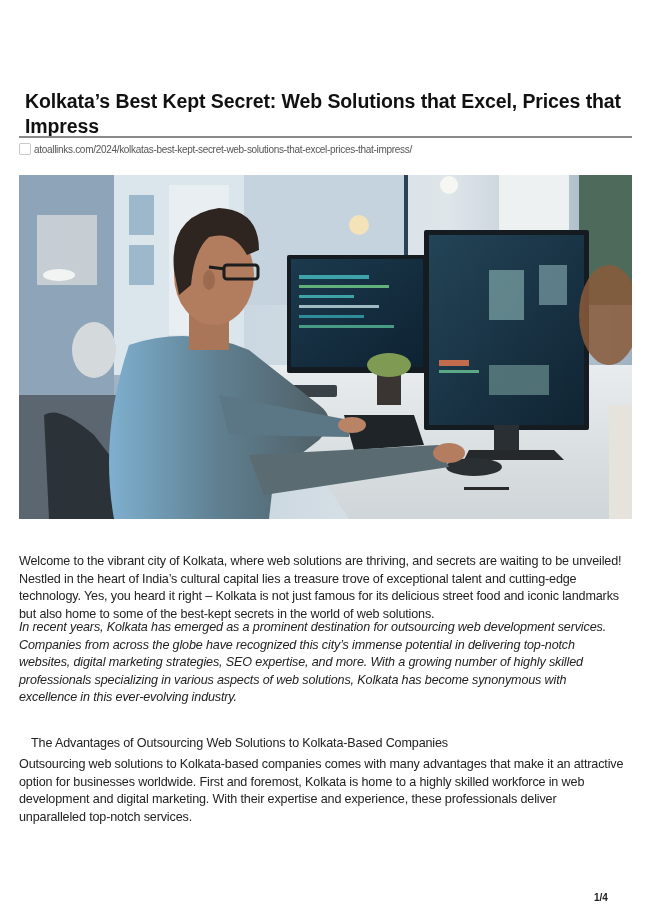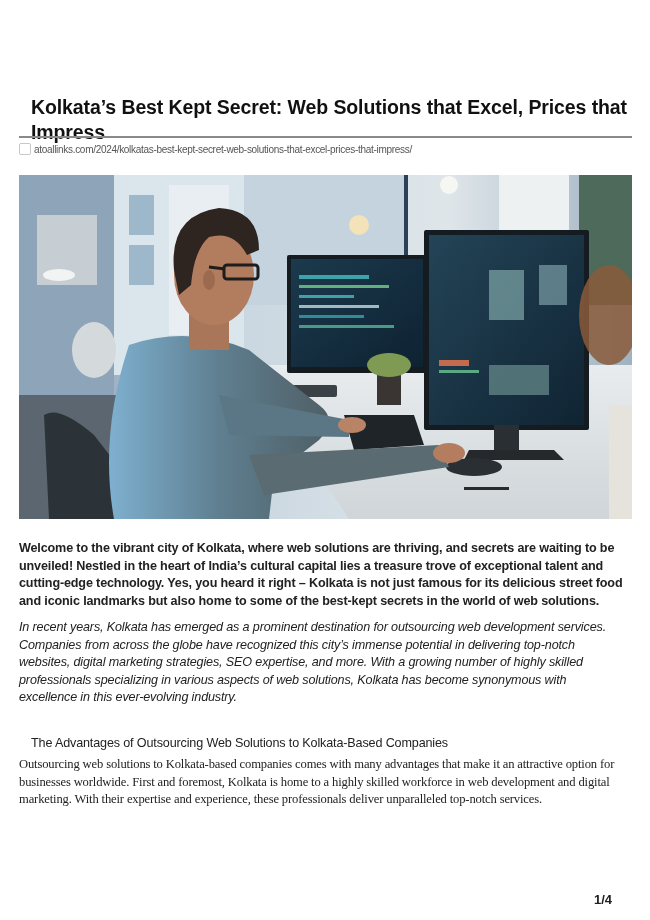--- a/index.html
+++ b/index.html
@@ -21,7 +21,7 @@
 </head>
 <body>
 
-<h1 class="title" style="margin:12px;">Kolkata’s Best Kept Secret: Web Solutions that Excel, Prices that Impress</h1>
+<h1 class="title" style="margin:6px;">Kolkata’s Best Kept Secret: Web Solutions that Excel, Prices that Impress</h1>
 <div class="rule"></div>
 
 <div class="url-row">

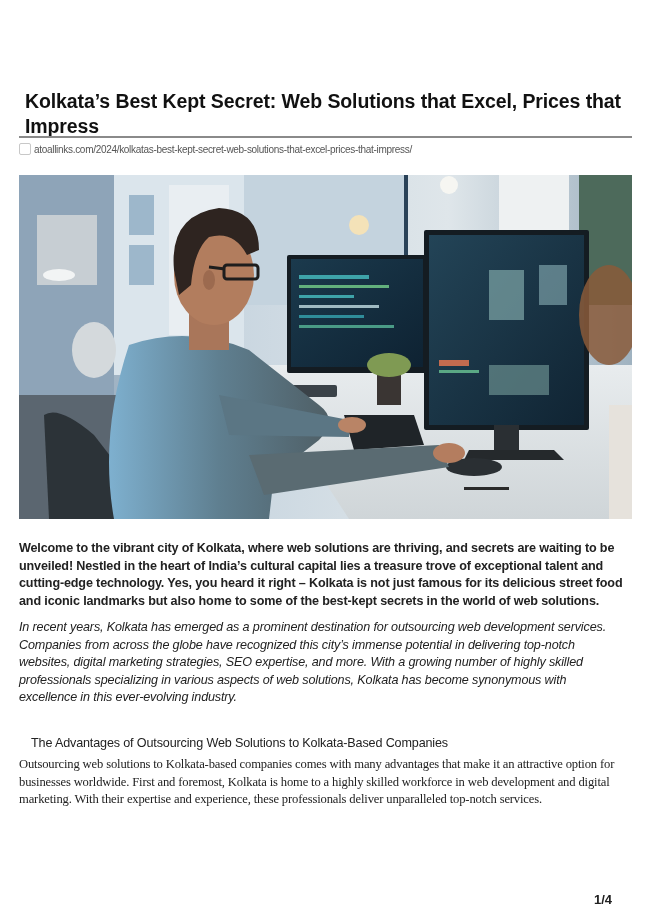--- a/index.html
+++ b/index.html
@@ -12,7 +12,7 @@
   .hero { position: absolute; left: 19px; top: 175px; width: 613px; height: 344px; overflow: hidden; background: #8aa2b8; }
   .hero svg { display: block; }
   .body-text { position: absolute; left: 19px; width: 605px; font-size: 12.6px; line-height: 17.6px; color: #222; letter-spacing: -0.15px; }
-  .p1 { top: 540px; font-weight: bold; }
+  .p1 { top: 553px; }
   .p2 { top: 619px; font-style: italic; }
   .h2 { top: 723px; }
   .p3 { top: 756px; }

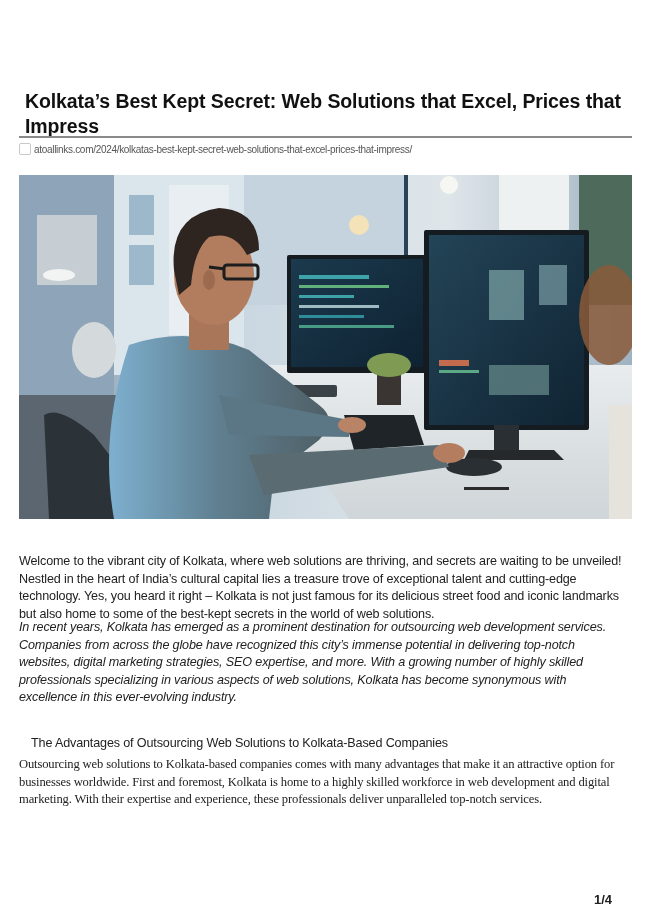--- a/index.html
+++ b/index.html
@@ -134,7 +134,7 @@
 <p class="body-text p1" style="margin:0;">Welcome to the vibrant city of Kolkata, where web solutions are thriving, and secrets are waiting to be unveiled! Nestled in the heart of India’s cultural capital lies a treasure trove of exceptional talent and cutting-edge technology. Yes, you heard it right – Kolkata is not just famous for its delicious street food and iconic landmarks but also home to some of the best-kept secrets in the world of web solutions.</p>
 <p class="body-text p2" style="margin:0;">In recent years, Kolkata has emerged as a prominent destination for outsourcing web development services. Companies from across the globe have recognized this city’s immense potential in delivering top-notch websites, digital marketing strategies, SEO expertise, and more. With a growing number of highly skilled professionals specializing in various aspects of web solutions, Kolkata has become synonymous with excellence in this ever-evolving industry.</p>
 <p class="body-text h2" style="margin:12px;">The Advantages of Outsourcing Web Solutions to Kolkata-Based Companies</p>
-<p class="body-text p3" style="margin:0;font-family:Liberation Serif, serif;">Outsourcing web solutions to Kolkata-based companies comes with many advantages that make it an attractive option for businesses worldwide. First and foremost, Kolkata is home to a highly skilled workforce in web development and digital marketing. With their expertise and experience, these professionals deliver unparalleled top-notch services.</p>
+<p class="body-text p3" style="margin:0;">Outsourcing web solutions to Kolkata-based companies comes with many advantages that make it an attractive option for businesses worldwide. First and foremost, Kolkata is home to a highly skilled workforce in web development and digital marketing. With their expertise and experience, these professionals deliver unparalleled top-notch services.</p>
 
 <div class="page-num">1/4</div>
 

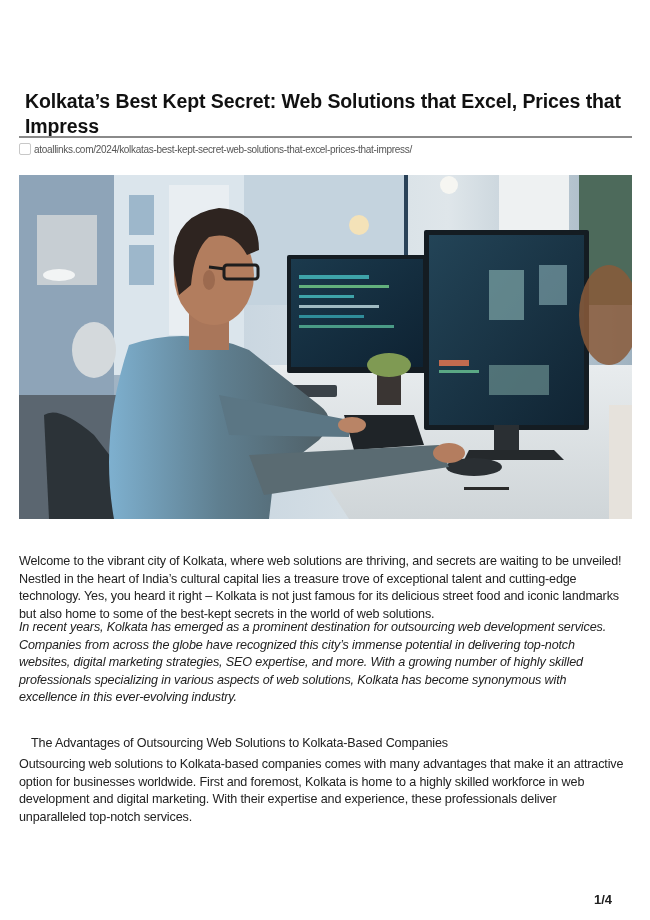--- a/index.html
+++ b/index.html
@@ -16,7 +16,7 @@
   .p2 { top: 619px; font-style: italic; }
   .h2 { top: 723px; }
   .p3 { top: 756px; }
-  .page-num { position: absolute; left: 594px; top: 892px; font-size: 13px; font-weight: bold; color: #222; }
+  .page-num { position: absolute; left: 594px; top: 892px; font-size: 10px; font-weight: bold; color: #222; }
 </style>
 </head>
 <body>

